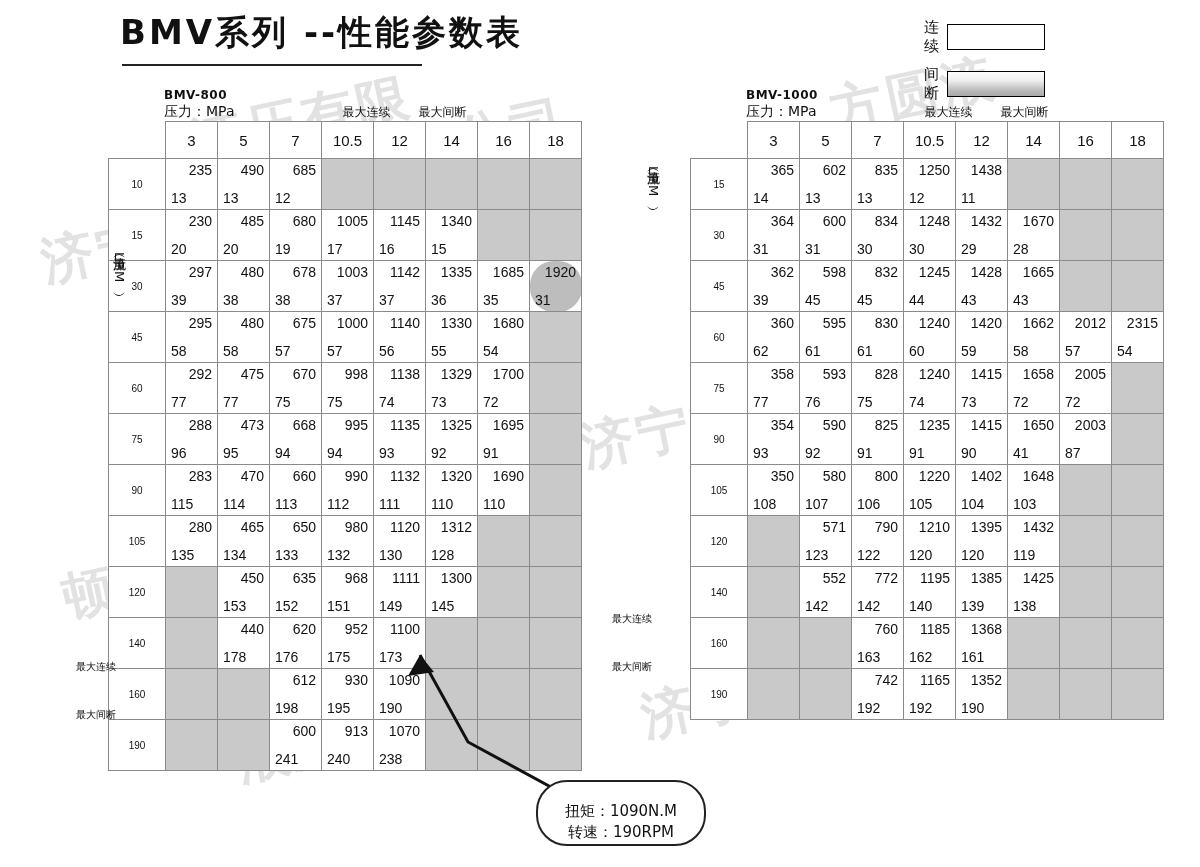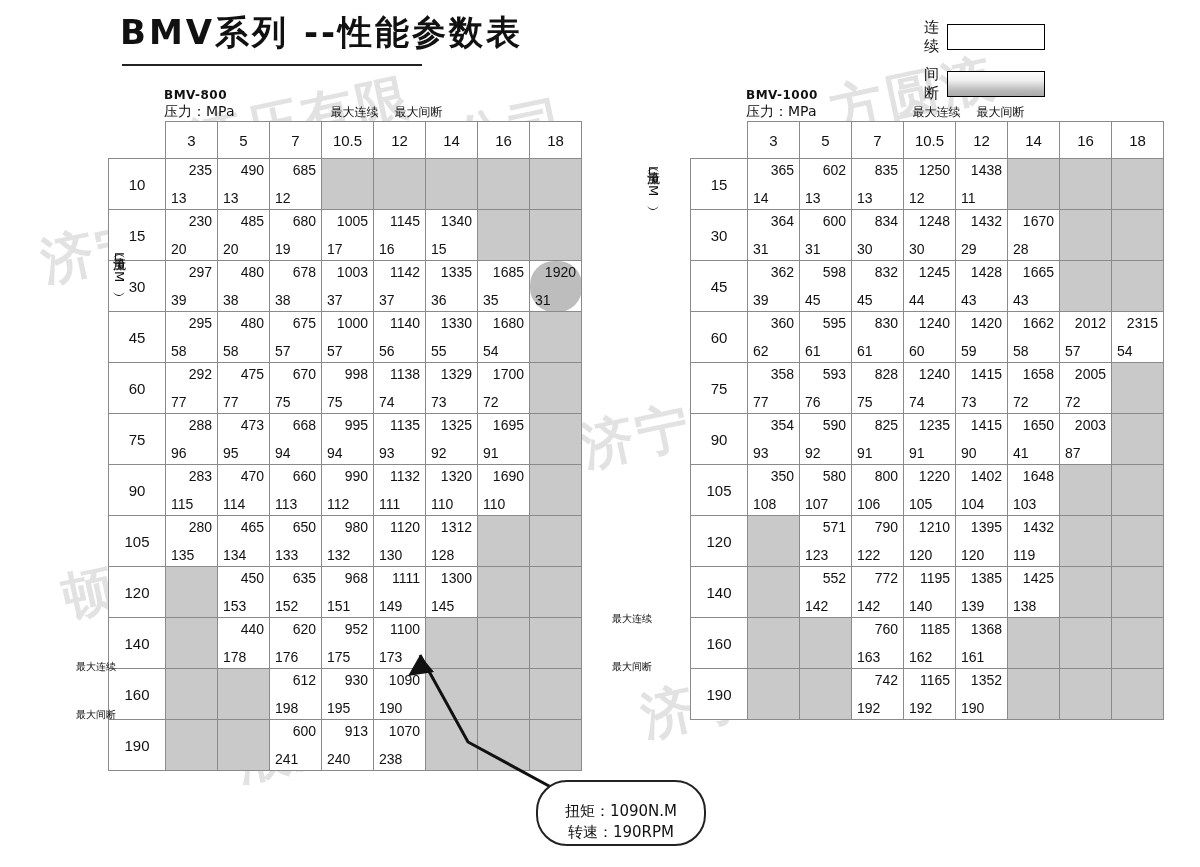--- a/index.html
+++ b/index.html
@@ -49,7 +49,7 @@
     font-family:"DejaVu Sans",sans-serif;
   }
   .subhead{
-    display:flex;align-items:flex-end;margin-left:56px;margin-top:1px;
+    display:flex;align-items:flex-end;margin-left:56px;margin-top:1px;gap:12px;
   }
   .press-label{font-size:14px;font-family:"DejaVu Sans",sans-serif;}
   .max-cont{font-size:12px;font-family:"DejaVu Sans",sans-serif;margin-left:96px;}

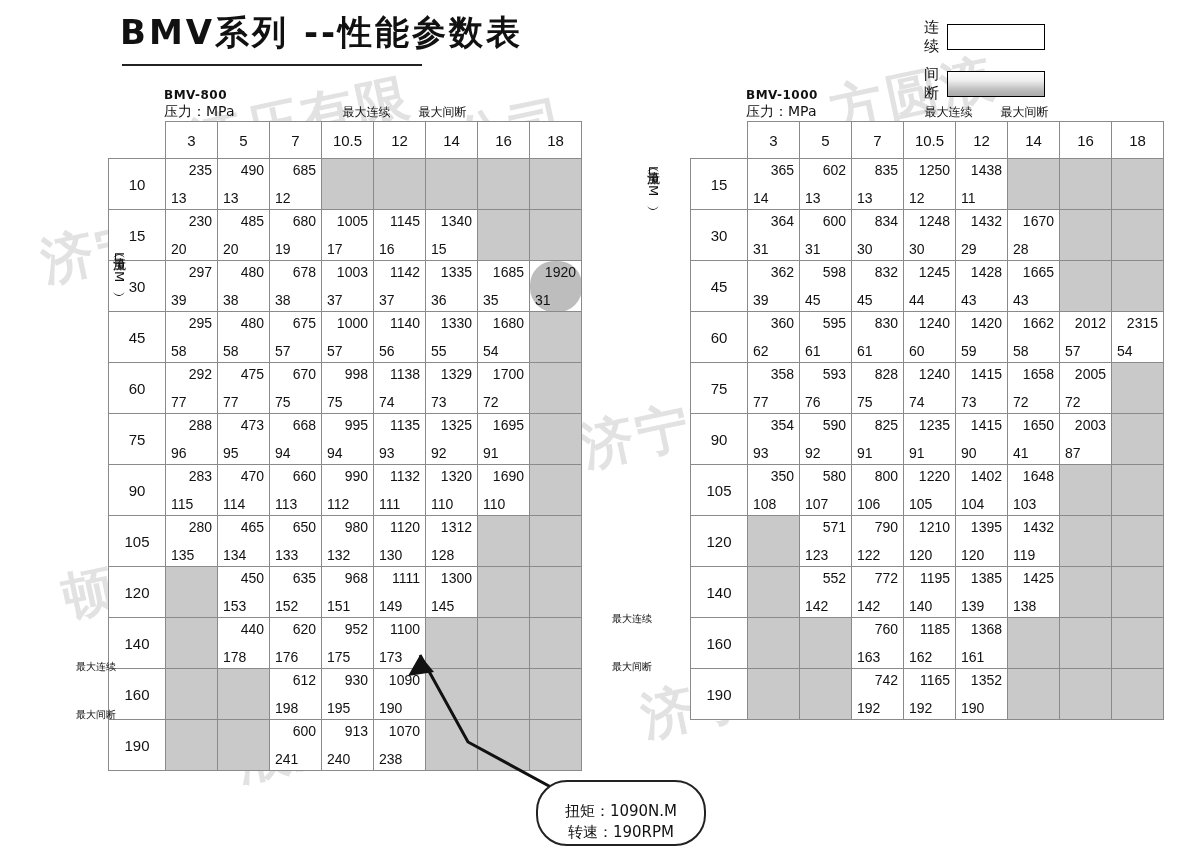--- a/index.html
+++ b/index.html
@@ -65,7 +65,7 @@
   }
   .hdr td{height:34px;font-size:15px;}
   .rowlabel{
-    width:54px;height:48px;font-size:15px;background:#fff;
+    width:54px;height:48px;font-size:10px;background:#fff;
   }
   .corner{border:none;background:transparent;}
   .cell{

